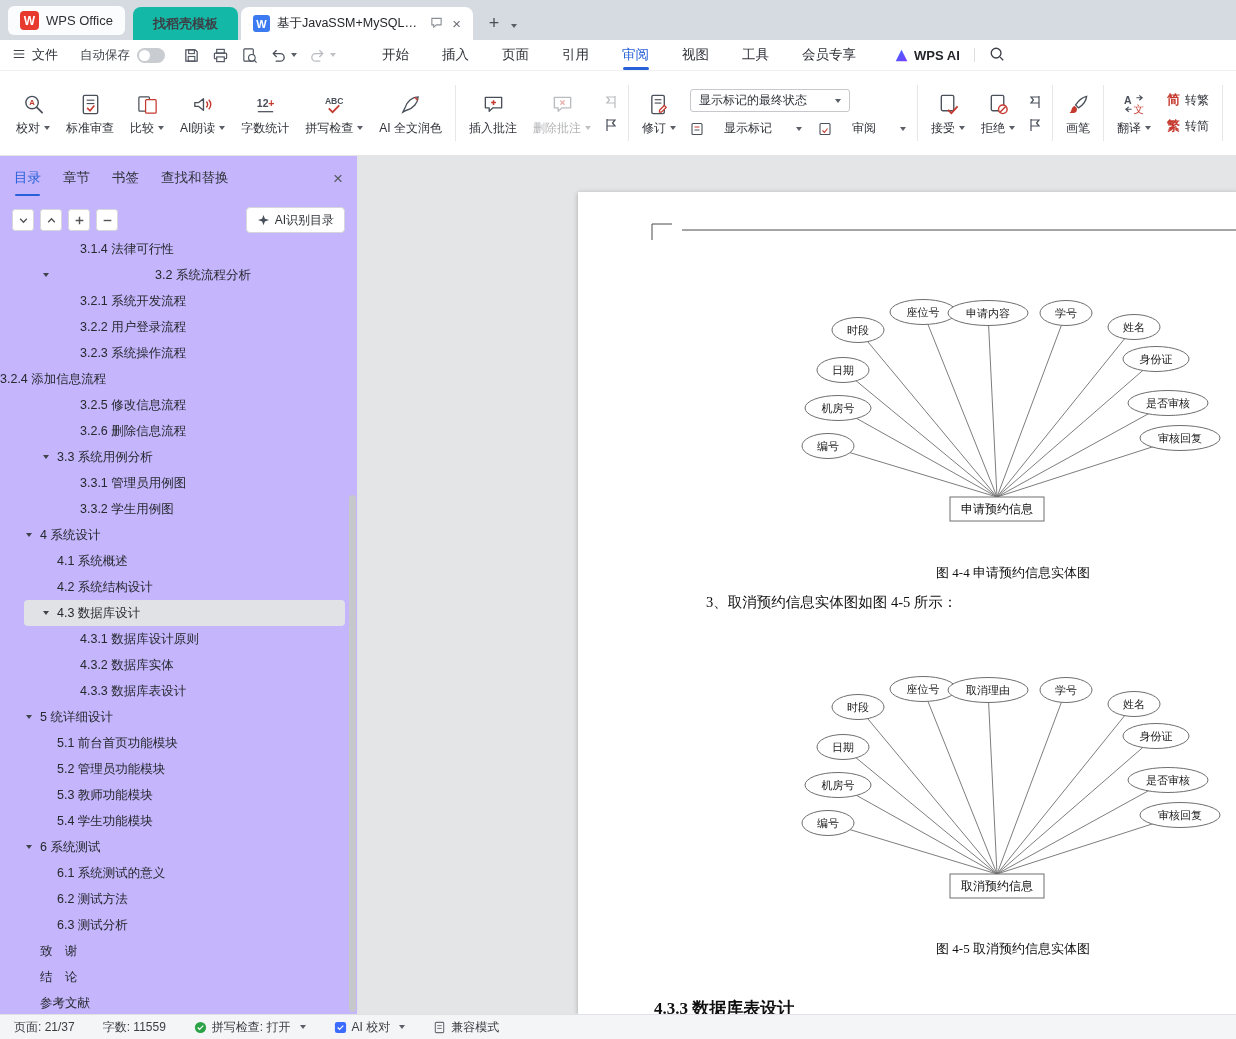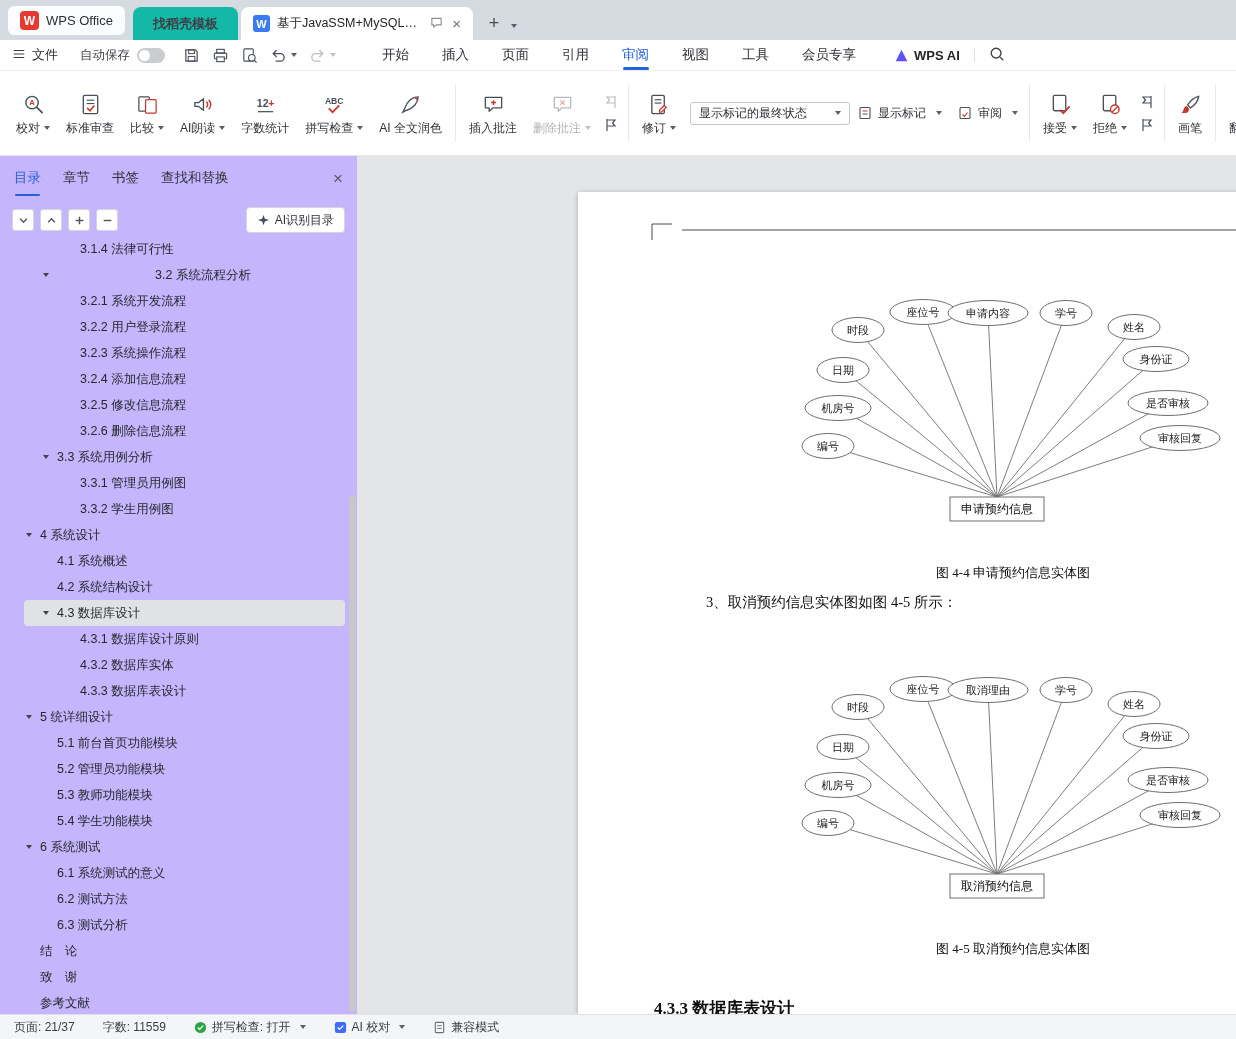--- a/index.html
+++ b/index.html
@@ -47,7 +47,7 @@
   .disabled{opacity:.38;}
   .flagcol{display:flex;flex-direction:column;gap:9px;margin:0 5px;justify-content:center;flex:none;}
   .flagcol svg{width:14px;height:14px;display:block;}
-  .revcol{display:flex;flex-direction:row;gap:8px;margin:0 6px;justify-content:center;flex:none;}
+  .revcol{display:flex;flex-direction:column;gap:8px;margin:0 6px;justify-content:center;flex:none;}
   .dropdown{width:160px;height:23px;border:1px solid #c6c8cc;border-radius:3px;display:flex;align-items:center;justify-content:space-between;padding:0 8px;font-size:12px;color:#2f3238;background:#fff;}
   .revrow{display:flex;gap:16px;}
   .minibtn{display:flex;align-items:center;gap:6px;font-size:12px;color:#2f3238;}

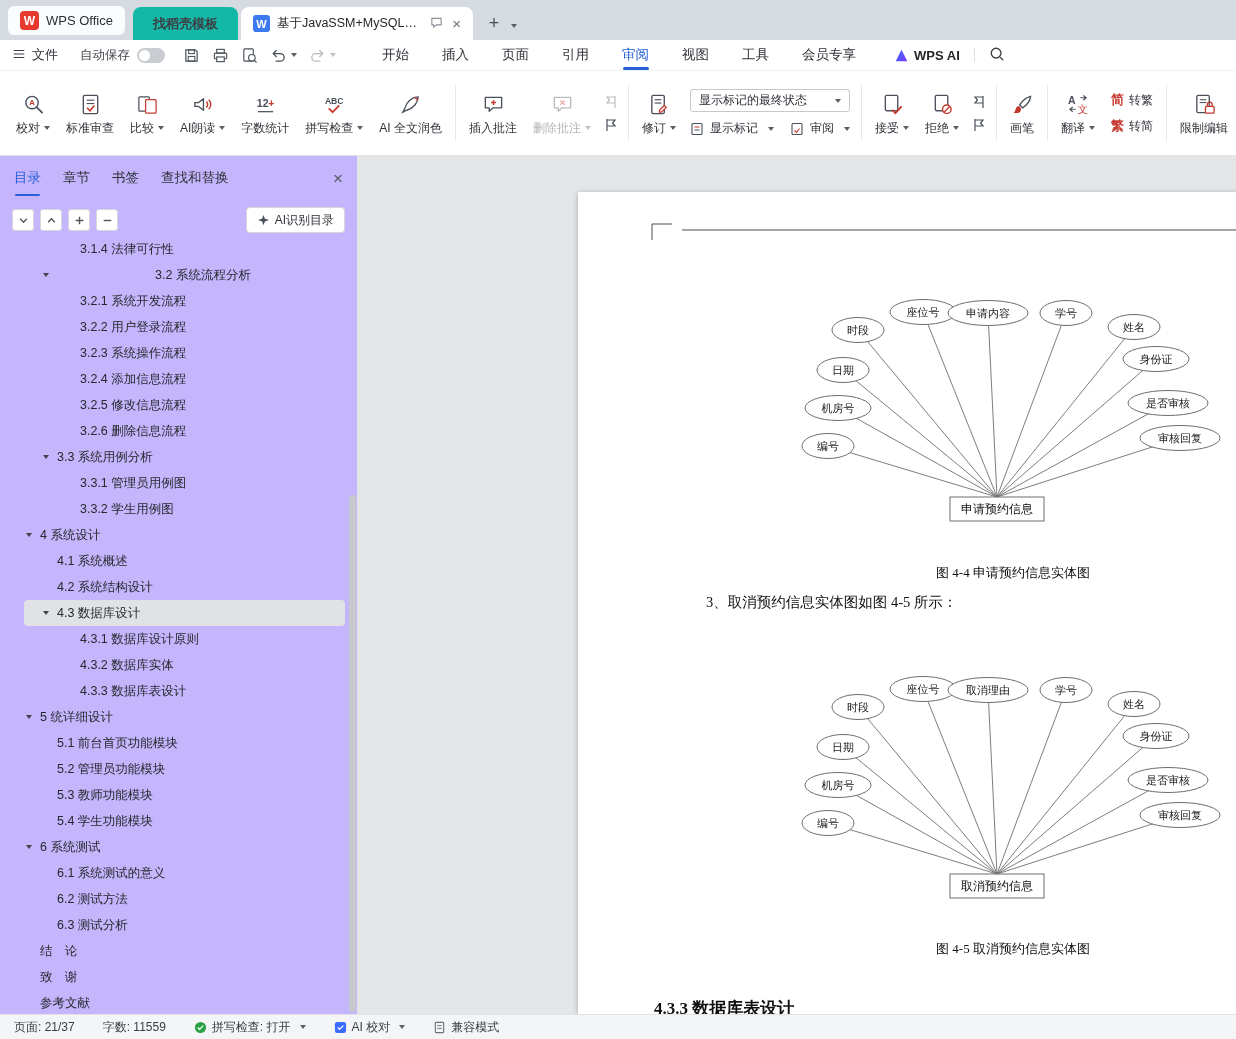--- a/index.html
+++ b/index.html
@@ -50,7 +50,7 @@
   .revcol{display:flex;flex-direction:column;gap:8px;margin:0 6px;justify-content:center;flex:none;}
   .dropdown{width:160px;height:23px;border:1px solid #c6c8cc;border-radius:3px;display:flex;align-items:center;justify-content:space-between;padding:0 8px;font-size:12px;color:#2f3238;background:#fff;}
   .revrow{display:flex;gap:16px;}
-  .minibtn{display:flex;align-items:center;gap:6px;font-size:12px;color:#2f3238;}
+  .minibtn{display:flex;align-items:center;gap:20px;font-size:12px;color:#2f3238;}
   .minibtn svg{width:14px;height:14px;}
   .convcol{display:flex;flex-direction:column;gap:8px;margin:0 8px;justify-content:center;flex:none;}
   .convrow{display:flex;align-items:center;gap:5px;font-size:12px;color:#2f3238;}

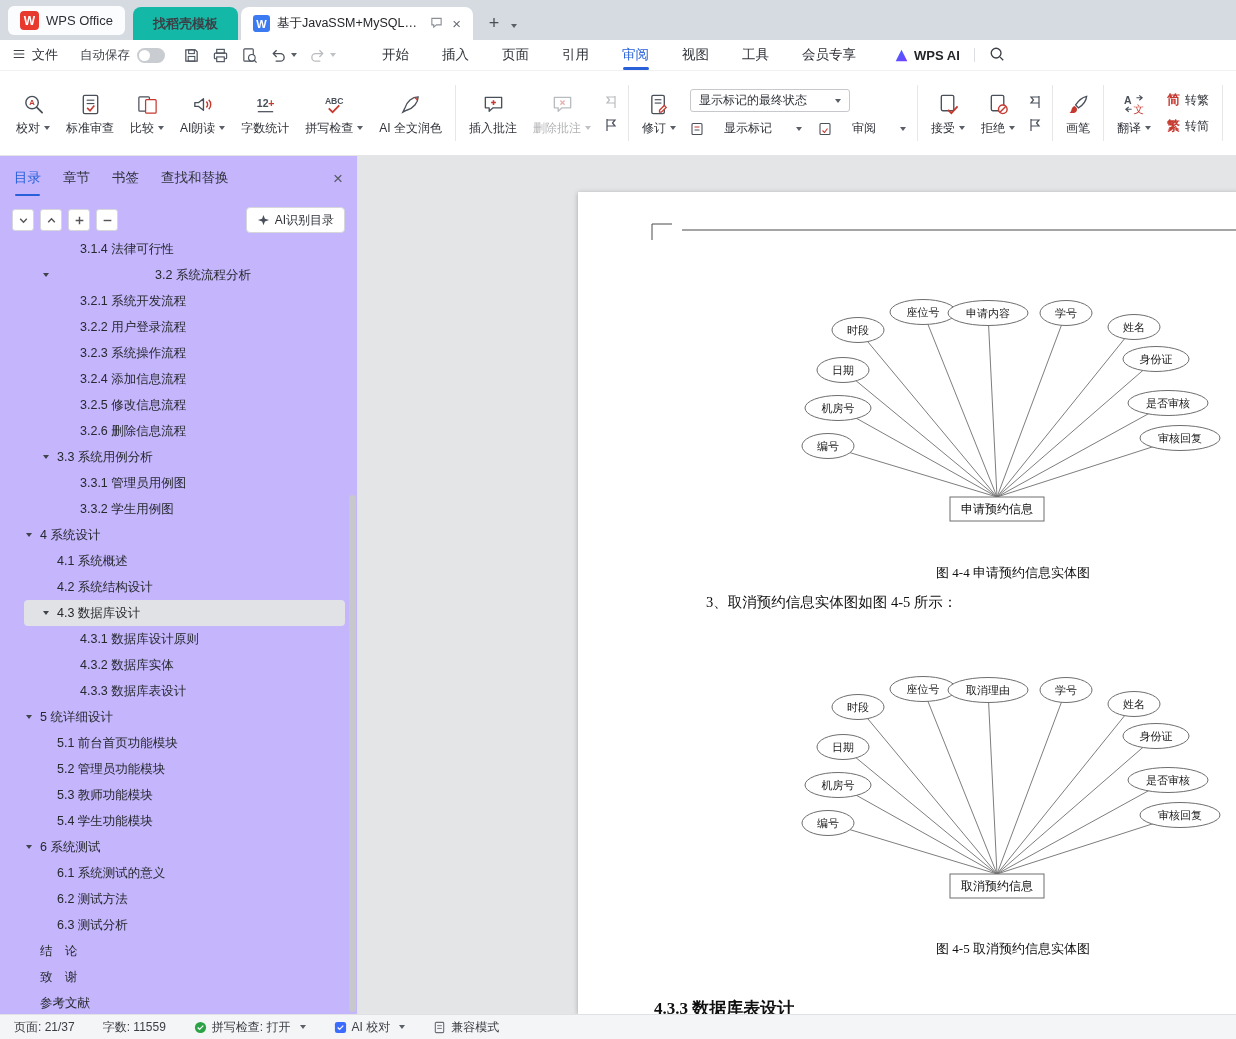--- a/index.html
+++ b/index.html
@@ -520,7 +520,7 @@
           <div class="toc-item" style="padding-left: 80px;"><span class="toc-label">3.2.1 系统开发流程</span></div>
           <div class="toc-item" style="padding-left: 80px;"><span class="toc-label">3.2.2 用户登录流程</span></div>
           <div class="toc-item" style="padding-left: 80px;"><span class="toc-label">3.2.3 系统操作流程</span></div>
-          <div class="toc-item" style="padding-left: 80px;"><span class="toc-label">3.2.4 添加信息流程</span></div>
+          <div class="toc-item" style=""><span class="toc-label">3.2.4 添加信息流程</span></div>
           <div class="toc-item" style="padding-left: 80px;"><span class="toc-label">3.2.5 修改信息流程</span></div>
           <div class="toc-item" style="padding-left: 80px;"><span class="toc-label">3.2.6 删除信息流程</span></div>
           <div class="toc-item" style="padding-left: 57px;"><span class="toc-arrow" style="left: 43px;"></span><span class="toc-label">3.3 系统用例分析</span></div>

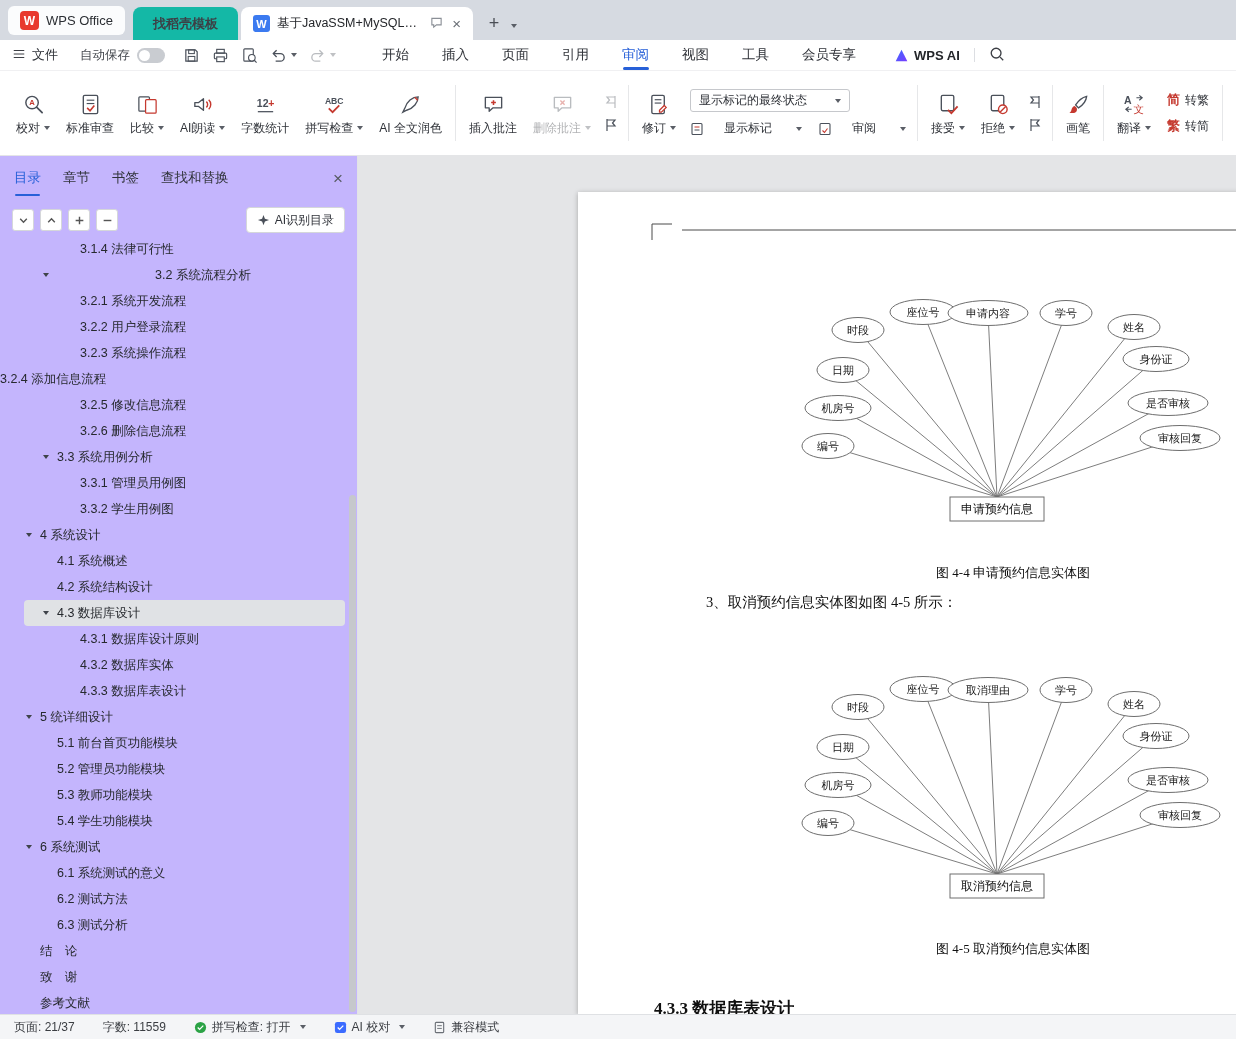--- a/index.html
+++ b/index.html
@@ -542,8 +542,8 @@
           <div class="toc-item" style="padding-left: 57px;"><span class="toc-label">6.1 系统测试的意义</span></div>
           <div class="toc-item" style="padding-left: 57px;"><span class="toc-label">6.2 测试方法</span></div>
           <div class="toc-item" style="padding-left: 57px;"><span class="toc-label">6.3 测试分析</span></div>
+          <div class="toc-item" style="padding-left: 40px;"><span class="toc-label">致　谢</span></div>
           <div class="toc-item" style="padding-left: 40px;"><span class="toc-label">结　论</span></div>
-          <div class="toc-item" style="padding-left: 40px;"><span class="toc-label">致　谢</span></div>
           <div class="toc-item" style="padding-left: 40px;"><span class="toc-label">参考文献</span></div>
         </div>
       <div class="side-scrollbar"></div>

